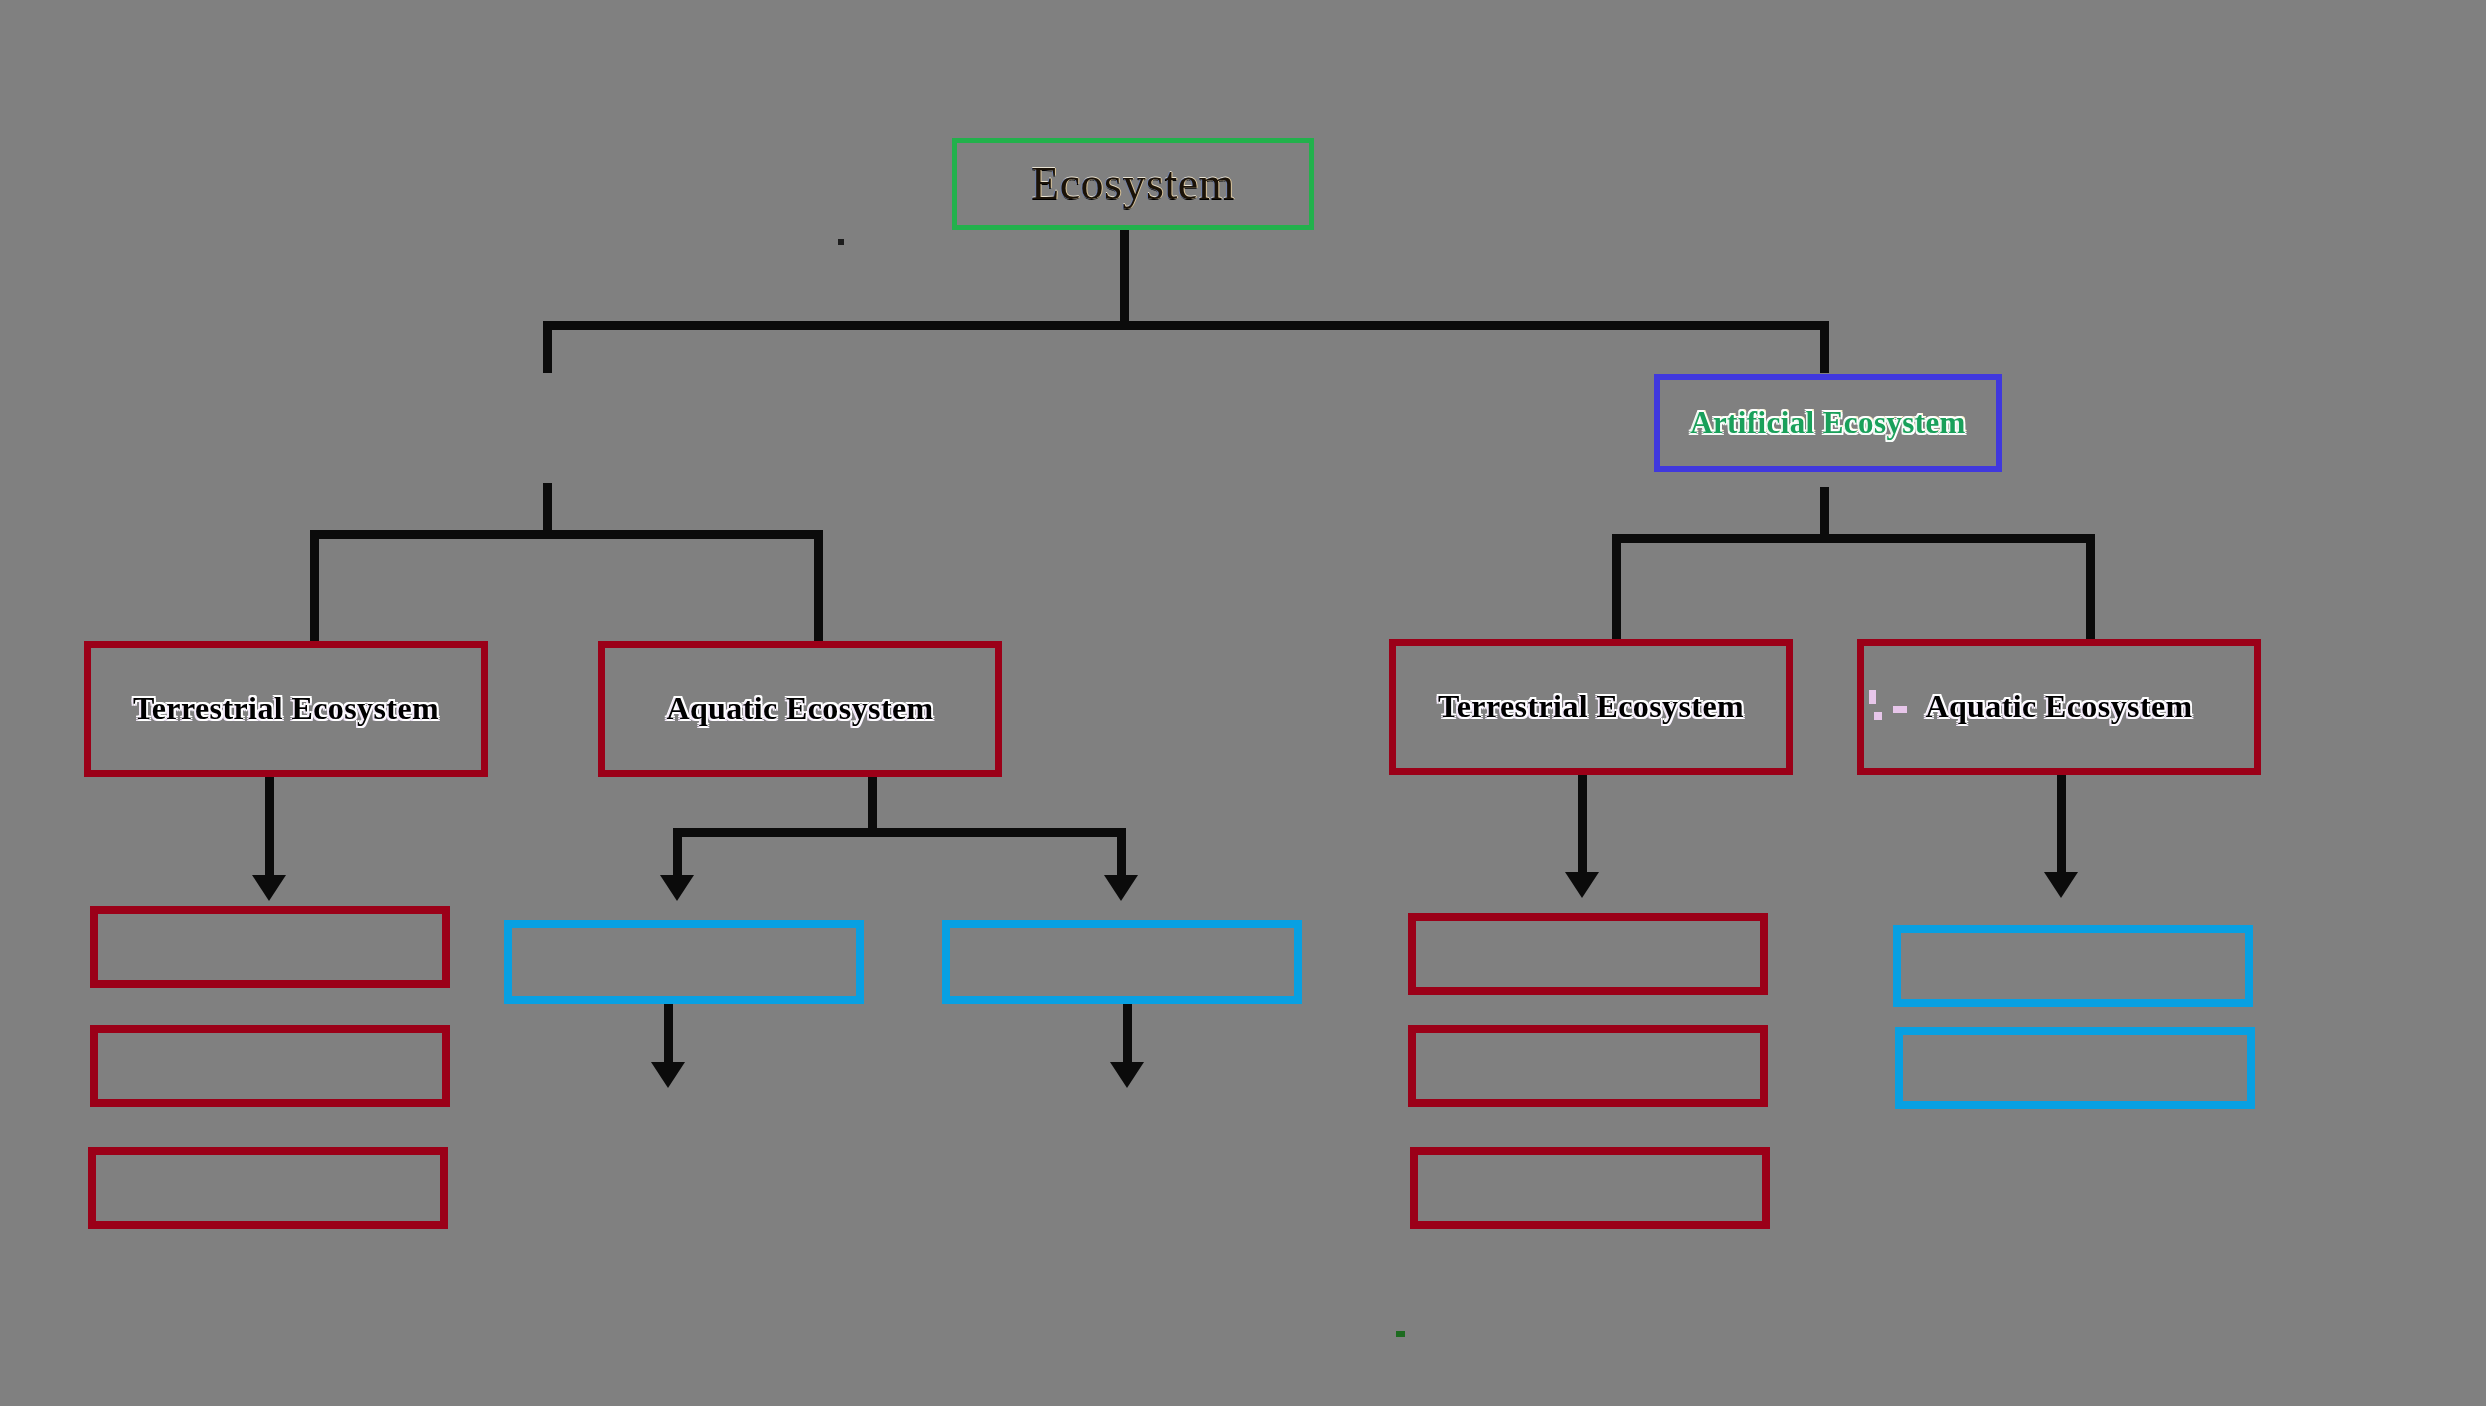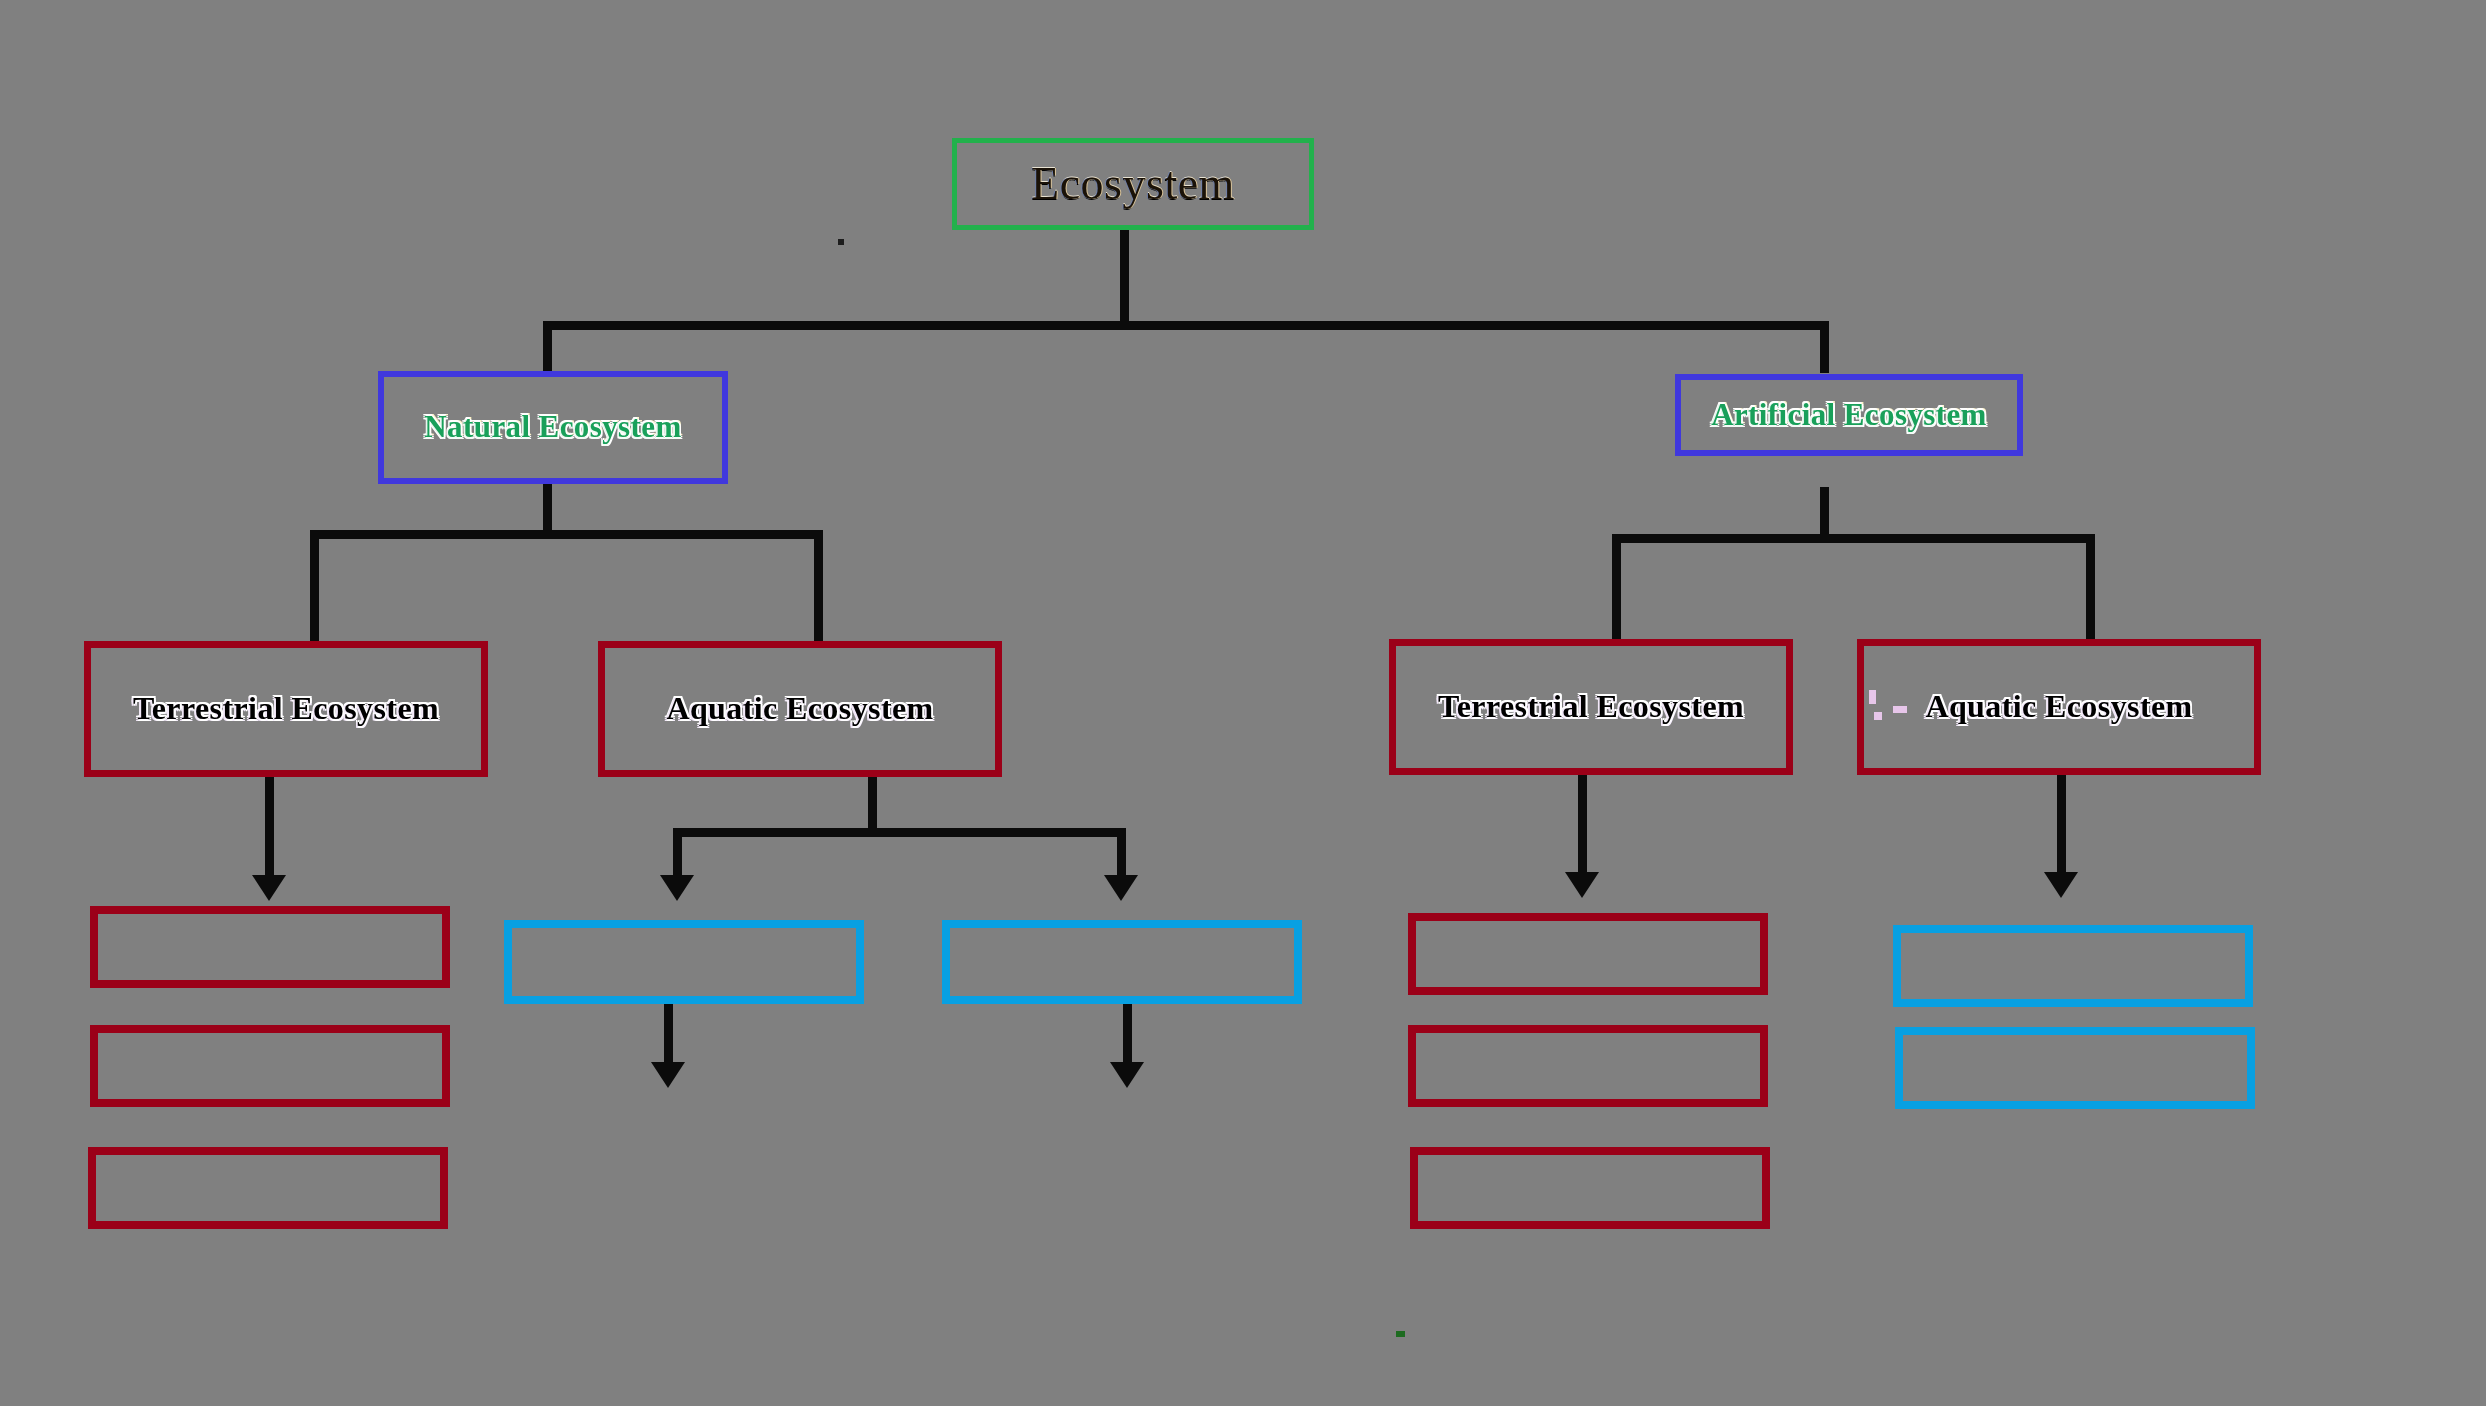--- a/index.html
+++ b/index.html
@@ -148,7 +148,6 @@
 
   <div class="node node-root" style="left:952px; top:138px; width:362px; height:92px;">Ecosystem</div>
 
-  <div class="node node-l2" style="left:378px; top:371px; width:350px; height:113px;">Natural Ecosystem</div>
 
   <div class="node node-l2" style="left:1654px; top:374px; width:348px; height:82px;margin-left:21px;">Artificial Ecosystem</div>
 

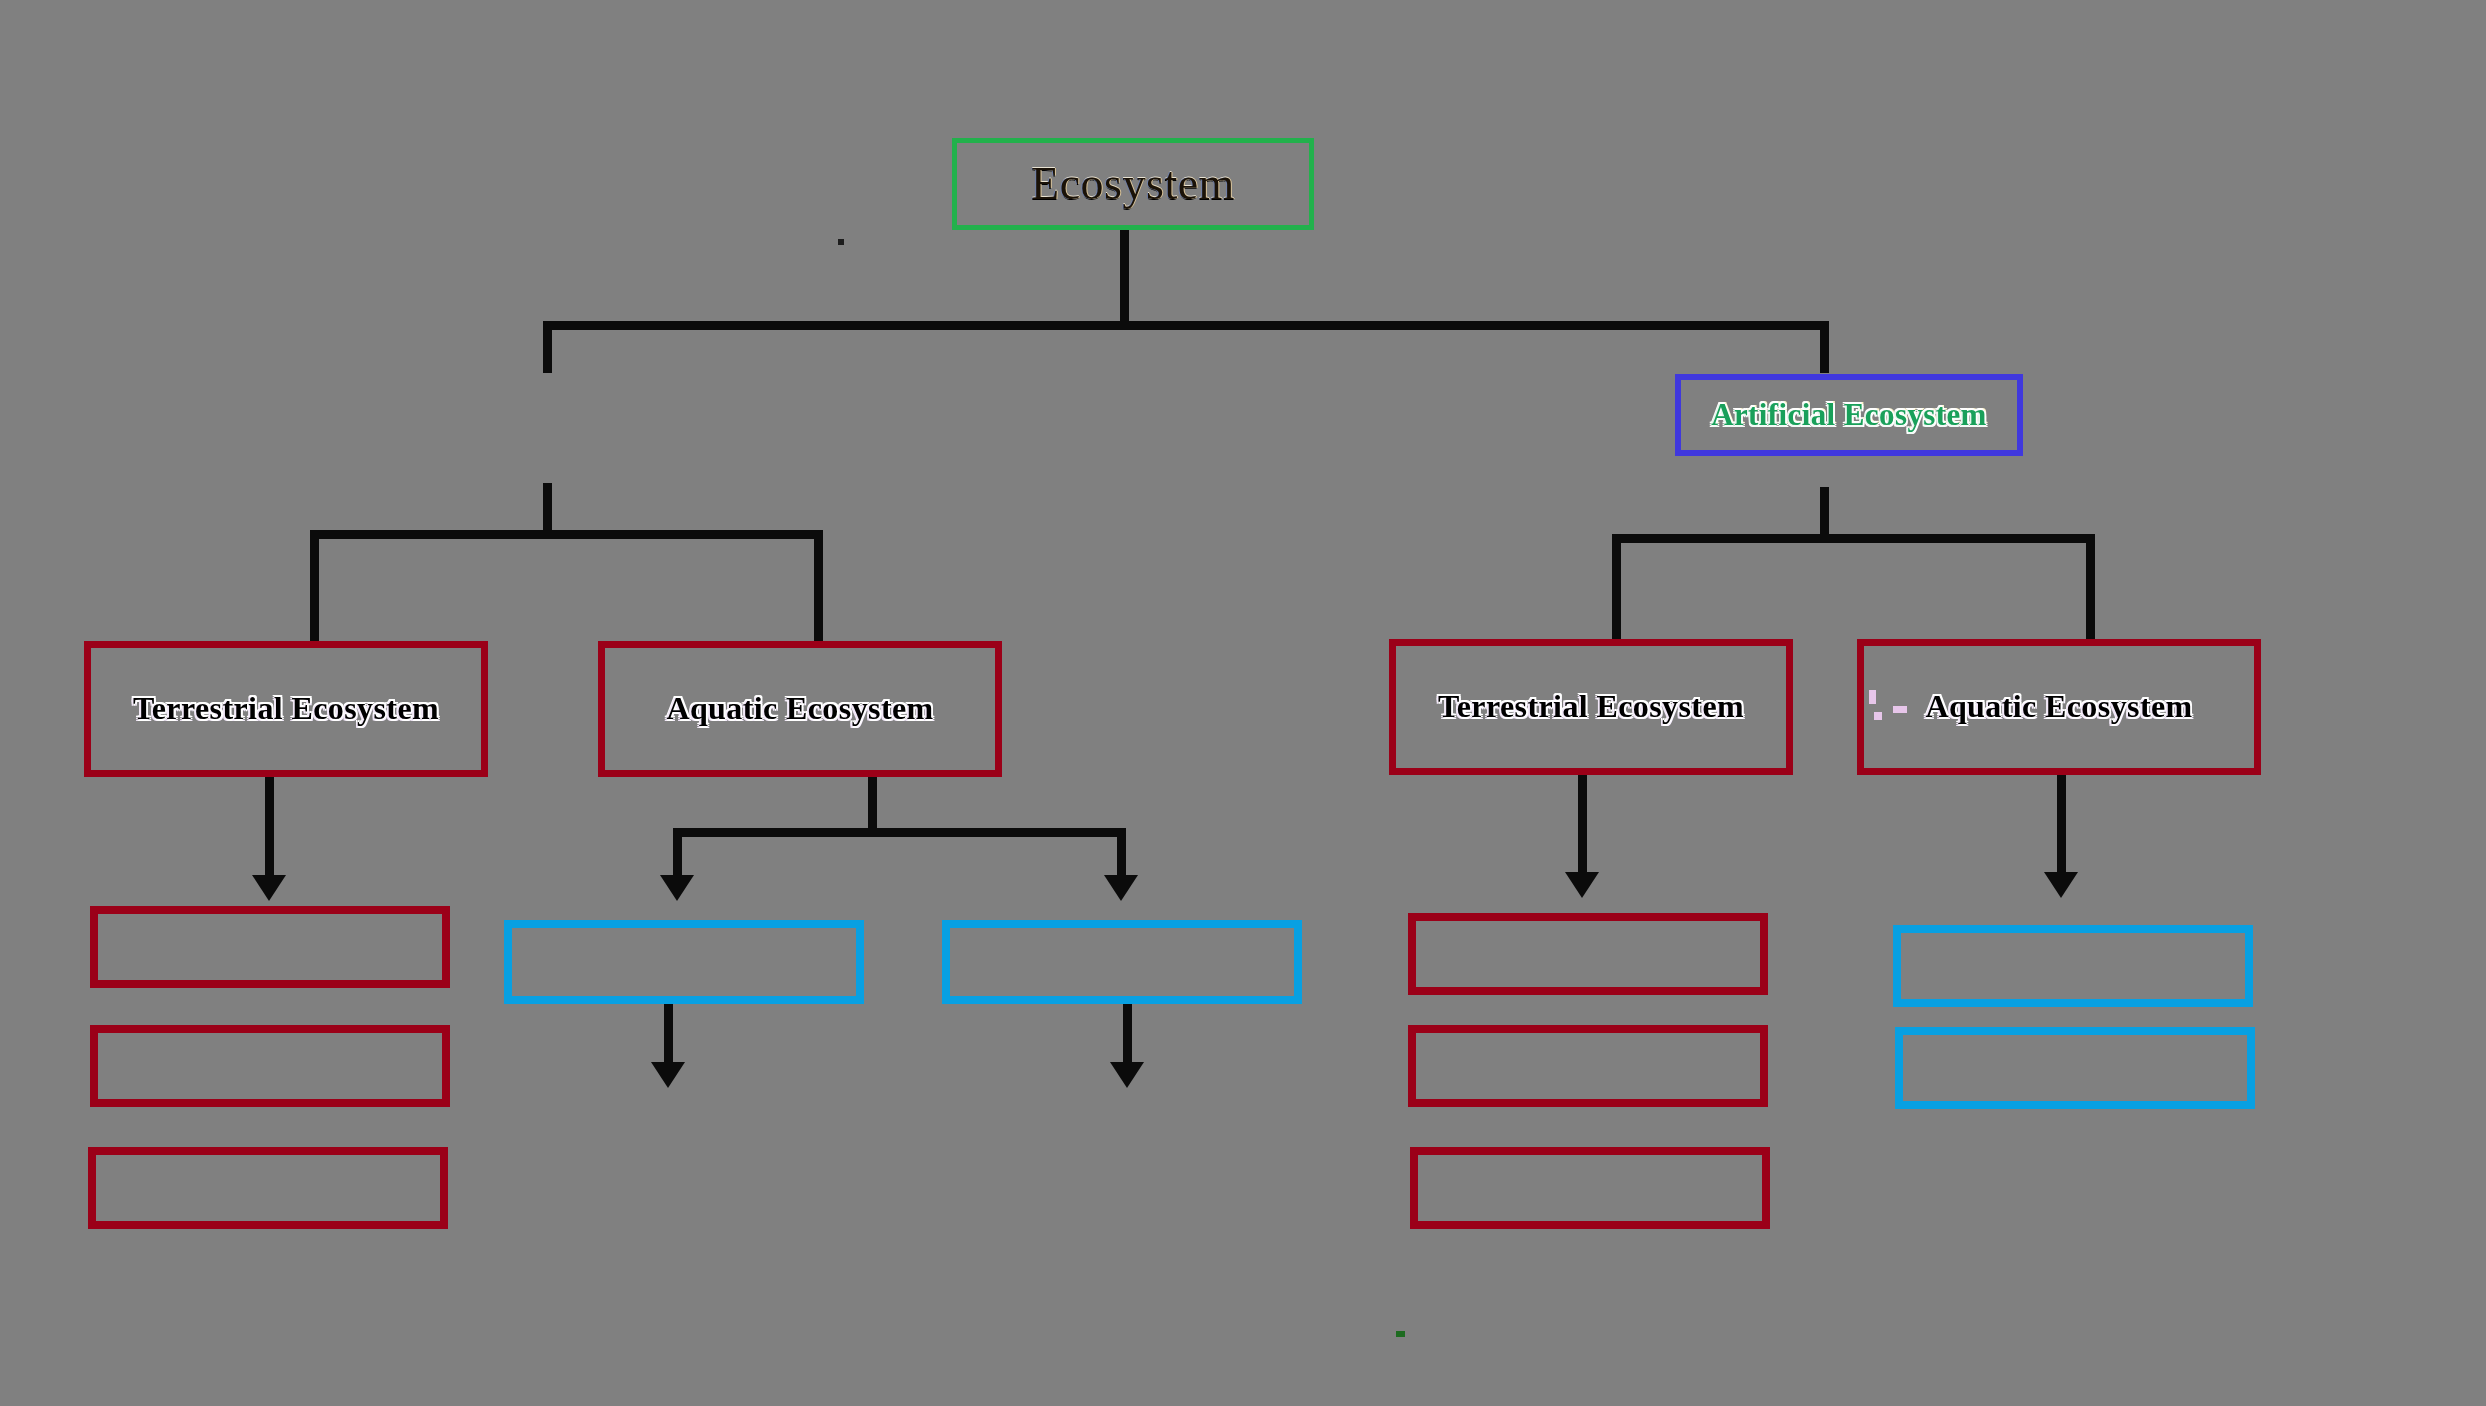--- a/index.html
+++ b/index.html
@@ -149,7 +149,7 @@
   <div class="node node-root" style="left:952px; top:138px; width:362px; height:92px;">Ecosystem</div>
 
 
-  <div class="node node-l2" style="left:1654px; top:374px; width:348px; height:82px;margin-left:21px;">Artificial Ecosystem</div>
+  <div class="node node-l2" style="left:1654px; top:374px; width:348px; height:98px;">Artificial Ecosystem</div>
 
   <div class="node node-l3" style="left:84px; top:641px; width:404px; height:136px;">Terrestrial Ecosystem</div>
 

